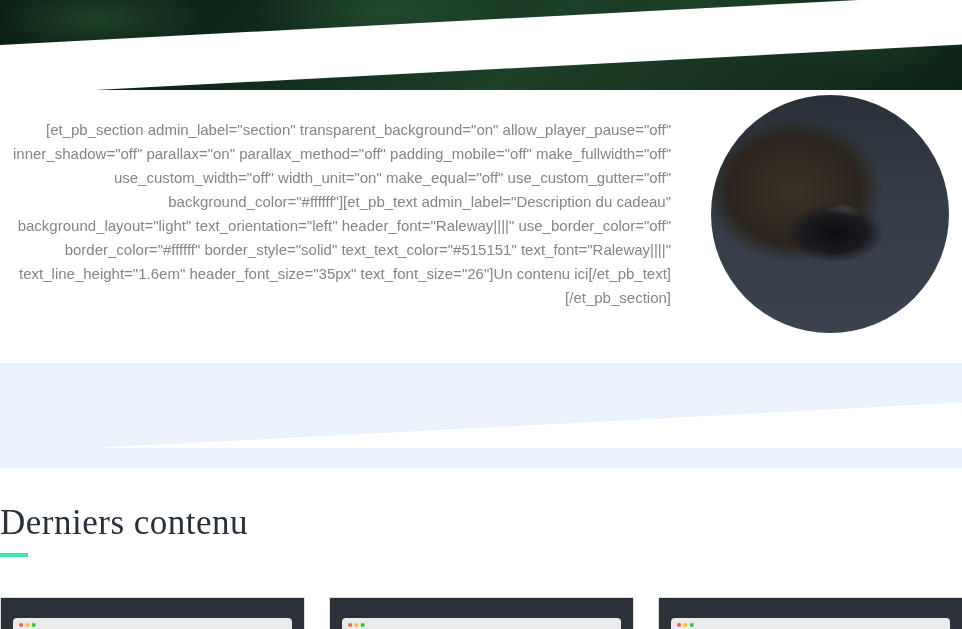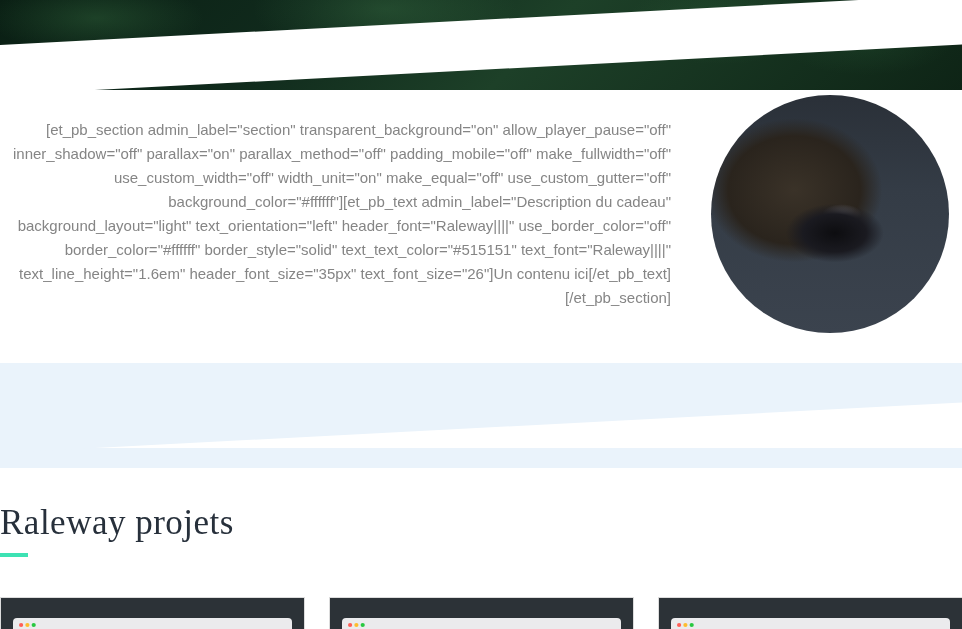--- a/index.html
+++ b/index.html
@@ -139,7 +139,7 @@
 <div class="blue-spacer"></div>
 
 <section class="projects-section">
-  <h2 class="projects-heading">Raleway projets</h2>
+  <h2 class="projects-heading">Derniers contenu</h2>
   <div class="heading-underline"></div>
 
   <div class="cards-row">

